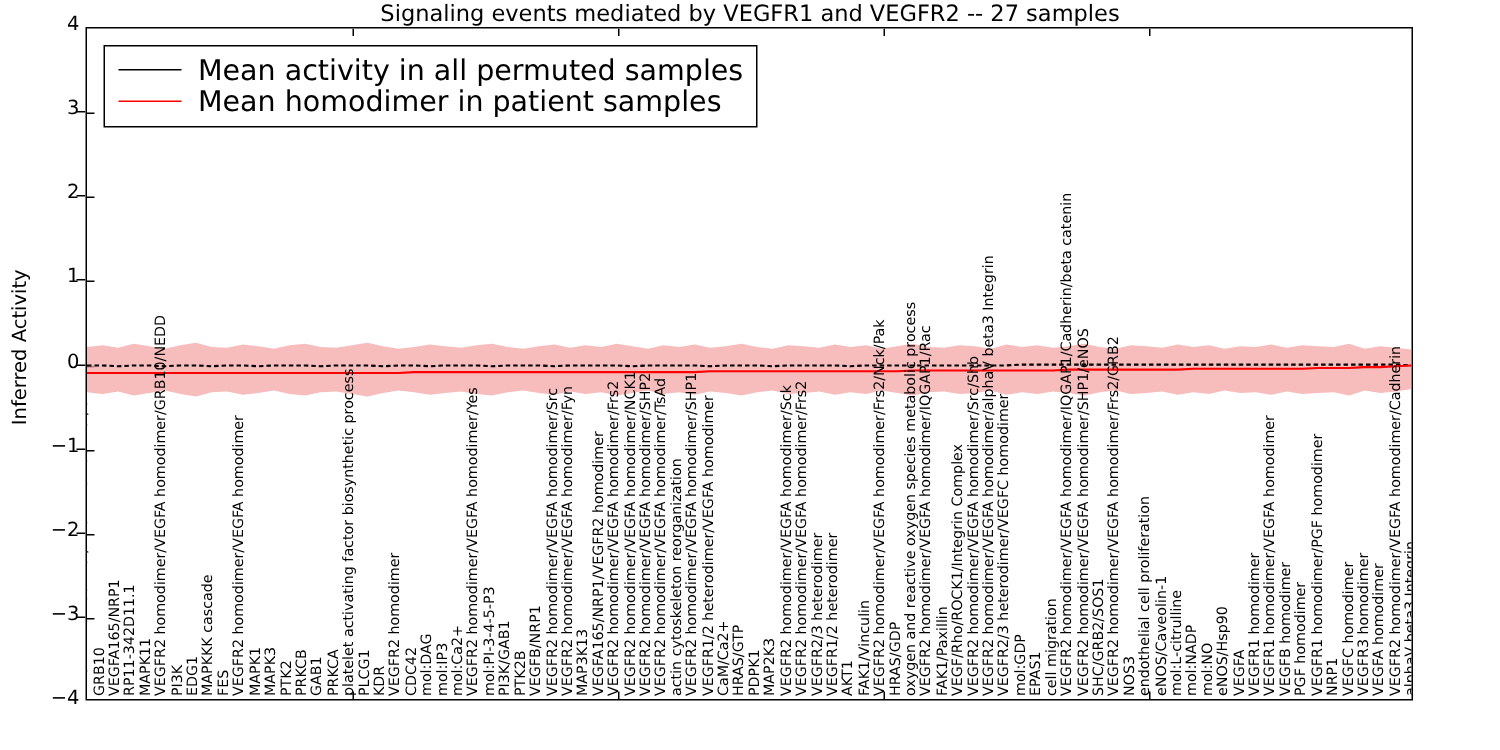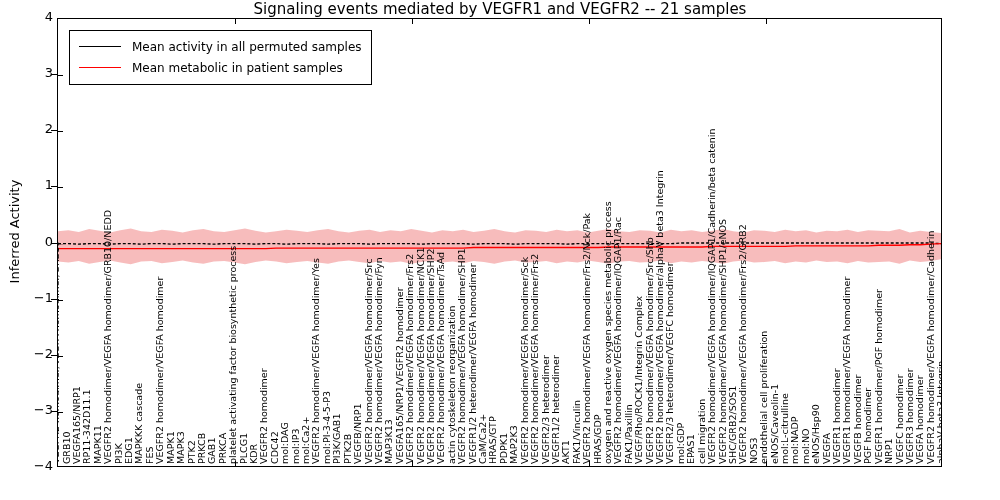--- a/index.html
+++ b/index.html
@@ -36,7 +36,7 @@
 
 <div id="stage">
 
-  <div class="title">Signaling events mediated by VEGFR1 and VEGFR2 -- 21 samples</div>
+  <div class="title">Signaling events mediated by VEGFR1 and VEGFR2 -- 27 samples</div>
 
   <div class="ylabel">Inferred Activity</div>
 

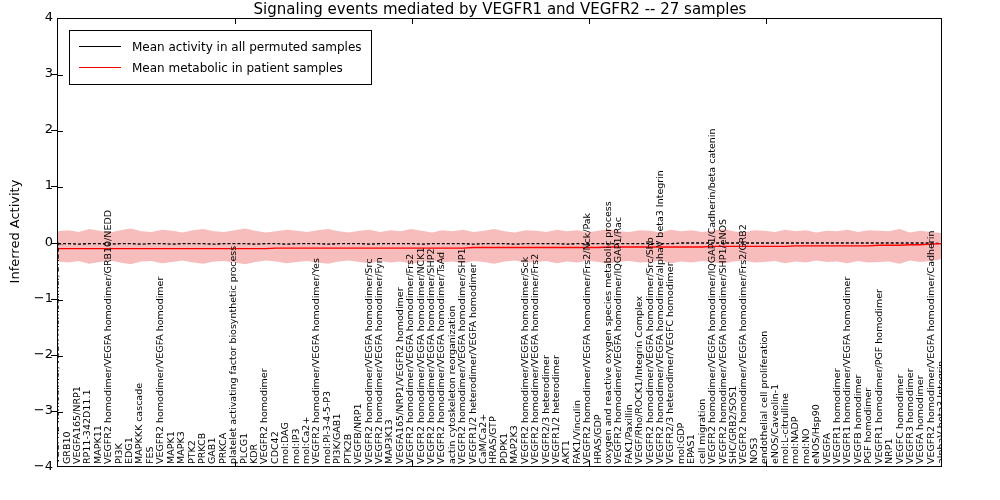--- a/index.html
+++ b/index.html
@@ -29,7 +29,7 @@
   .legrow{display:flex;align-items:center;height:21px;}
   .legline{width:42px;height:0;border-top:1.6px solid #000;margin-right:11px;}
   .legline.red{border-top-color:#ff0000;}
-  .legtxt{font-size:12px;color:#000;}
+  .legtxt{font-size:19px;color:#000;}
 </style>
 </head>
 <body>

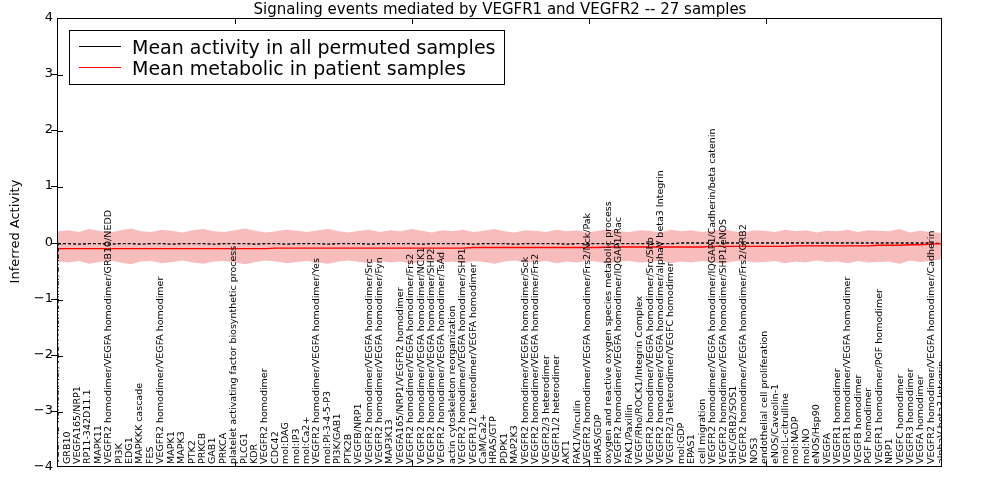--- a/index.html
+++ b/index.html
@@ -178,7 +178,7 @@
       </div>
       <div class="legrow">
         <span class="legline red"></span>
-        <span class="legtxt">Mean metabolic in patient samples</span>
+        <span class="legtxt">Mean homodimer in patient samples</span>
       </div>
     </div>
   </div>

